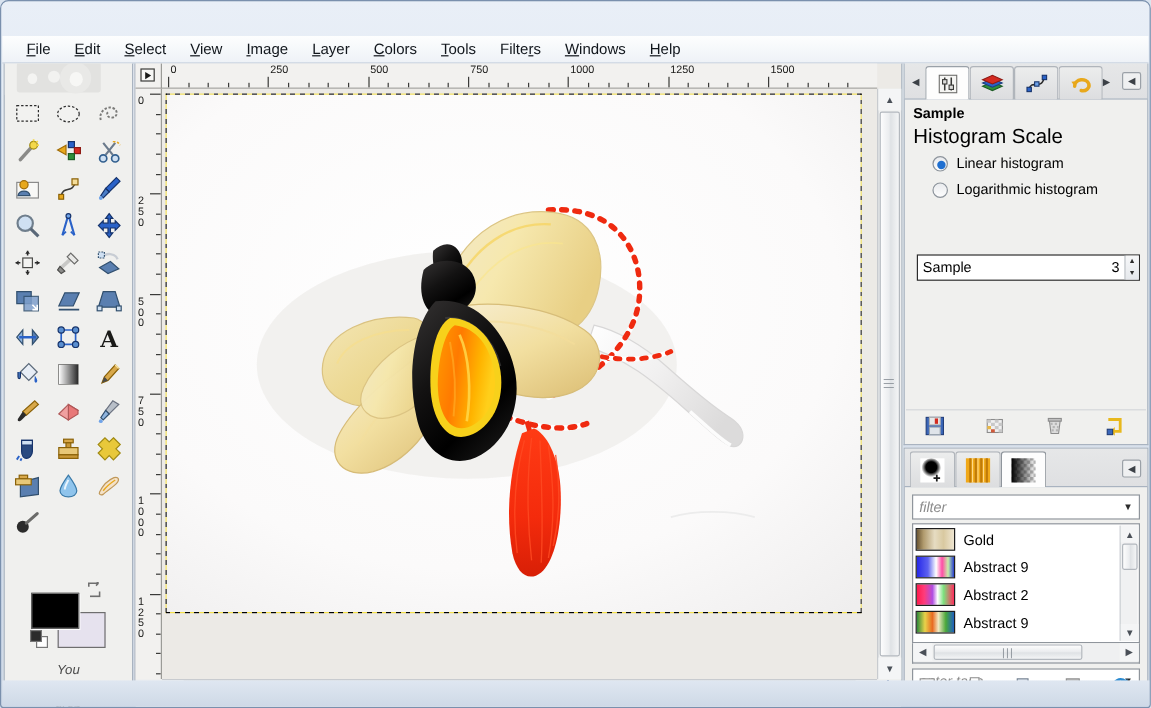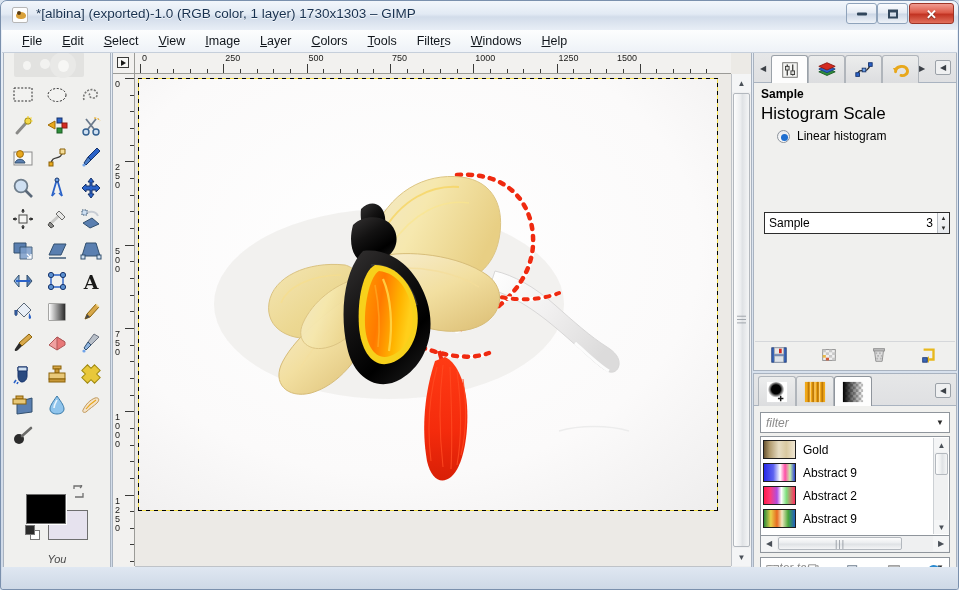--- a/index.html
+++ b/index.html
@@ -294,22 +294,6 @@
 
 <div id="window">
 
-  <div id="titlebar">
-    <div id="title-icon">
-      <div class="wb"></div>
-        <div class="wb2"></div>
-    </div>
-    <div id="title-text">*[albina] (exported)-1.0 (RGB color, 1 layer) 1730x1303 – GIMP</div>
-    <div class="winbtn" id="btn-min">
-        <span class="gl"></span>
-      </div>
-    <div class="winbtn" id="btn-max">
-        <span class="gl"></span>
-      </div>
-    <div class="winbtn" id="btn-close">
-      <span class="gl">✕</span>
-    </div>
-  </div>
 
   <div id="menubar">
     <div class="menuitem"><u>F</u>ile</div>

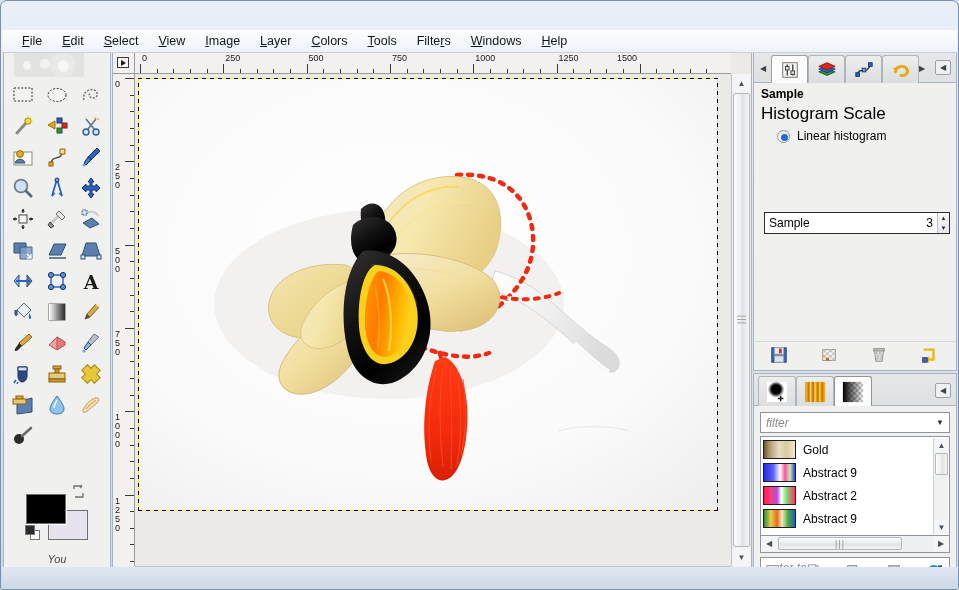--- a/index.html
+++ b/index.html
@@ -818,7 +818,7 @@
           <div class="htick" style="left: 471.48px; height: 4px;"></div>
           <div class="htick" style="left: 488.14px; height: 4px;"></div>
           <div class="htick" style="left: 504.8px; height: 9px;"></div>
-          <div class="hlabel" style="left: 482px;">1500</div>
+          <div class="hlabel" style="left: 507px;">1500</div>
           <div class="htick" style="left: 521.46px; height: 4px;"></div>
           <div class="htick" style="left: 538.12px; height: 4px;"></div>
           <div class="htick" style="left: 554.78px; height: 4px;"></div>

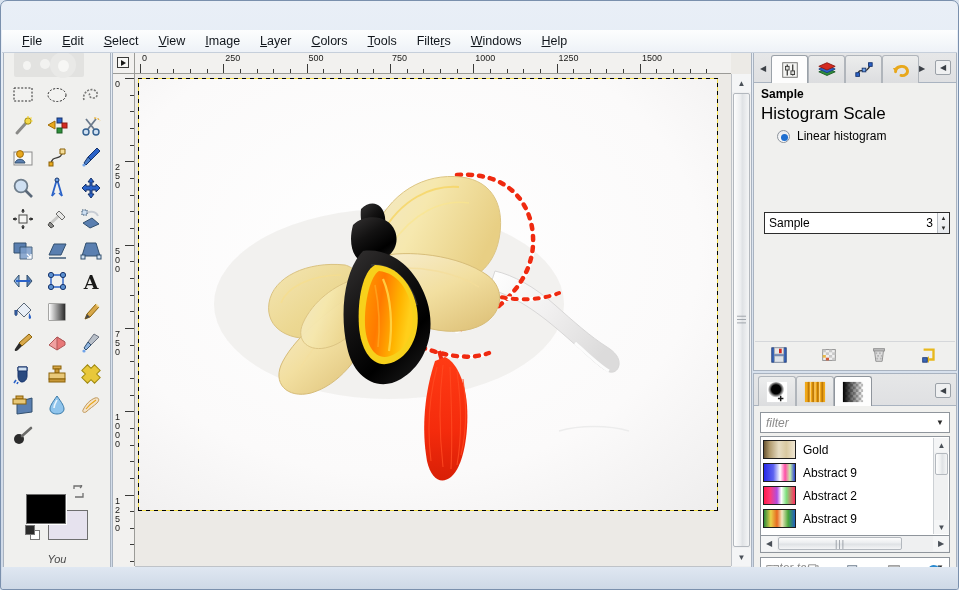--- a/index.html
+++ b/index.html
@@ -1062,6 +1062,10 @@
             <span class="radio on"></span>
             <span>Linear histogram</span>
           </div>
+          <div class="radiorow" style="padding-top:6px;">
+            <span class="radio"></span>
+            <span>Logarithmic histogram</span>
+          </div>
 
           <div id="radiusbox">
             <span id="radiuslabel">Sample</span>

